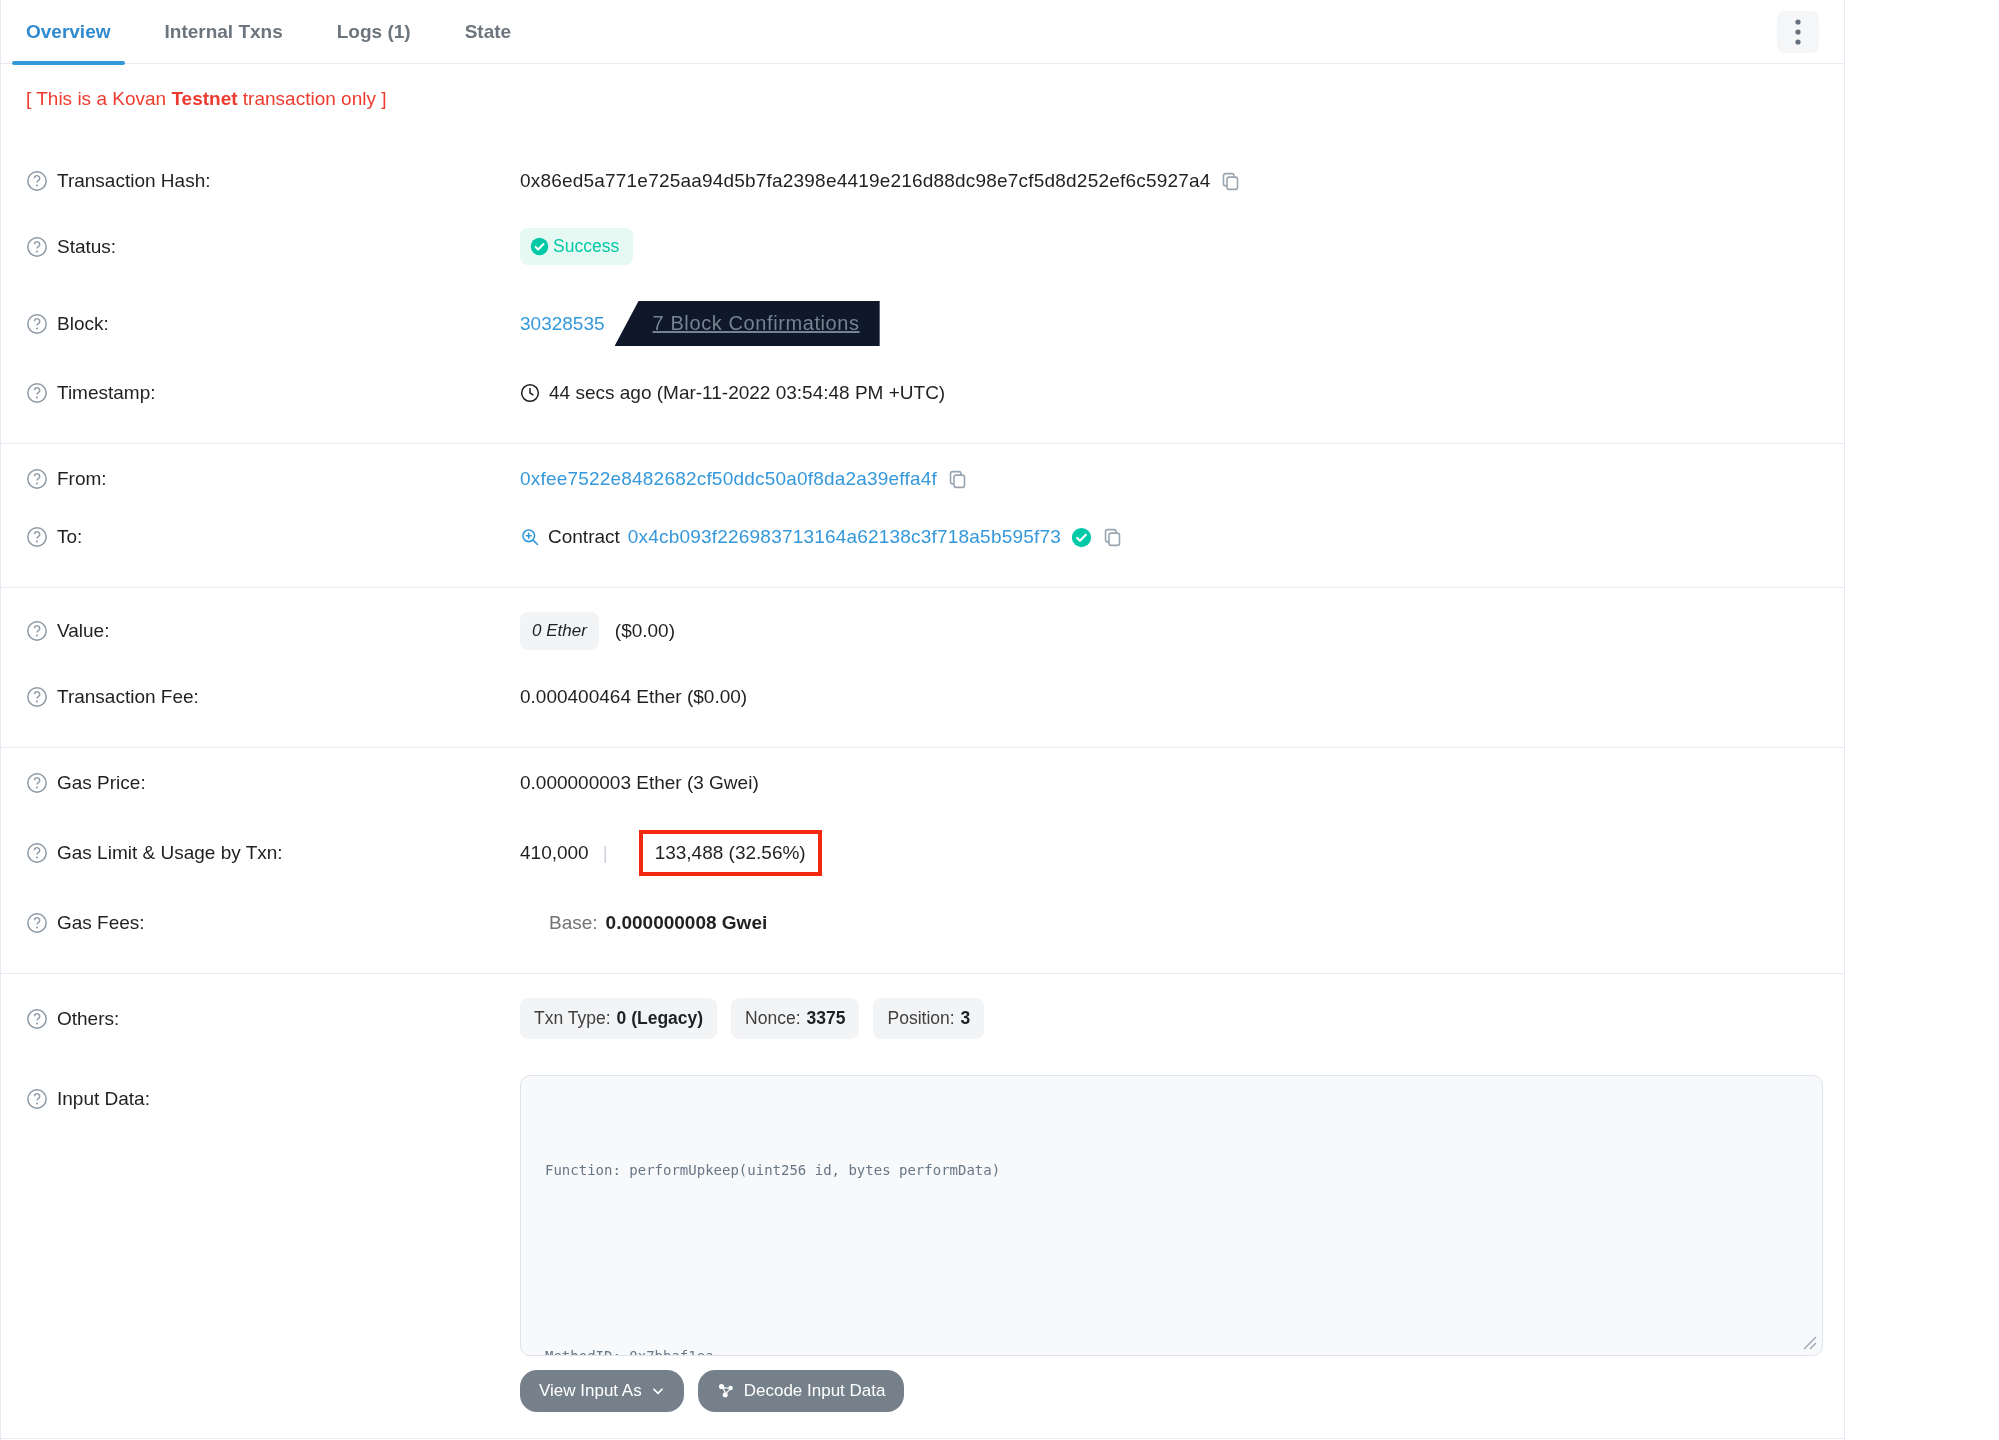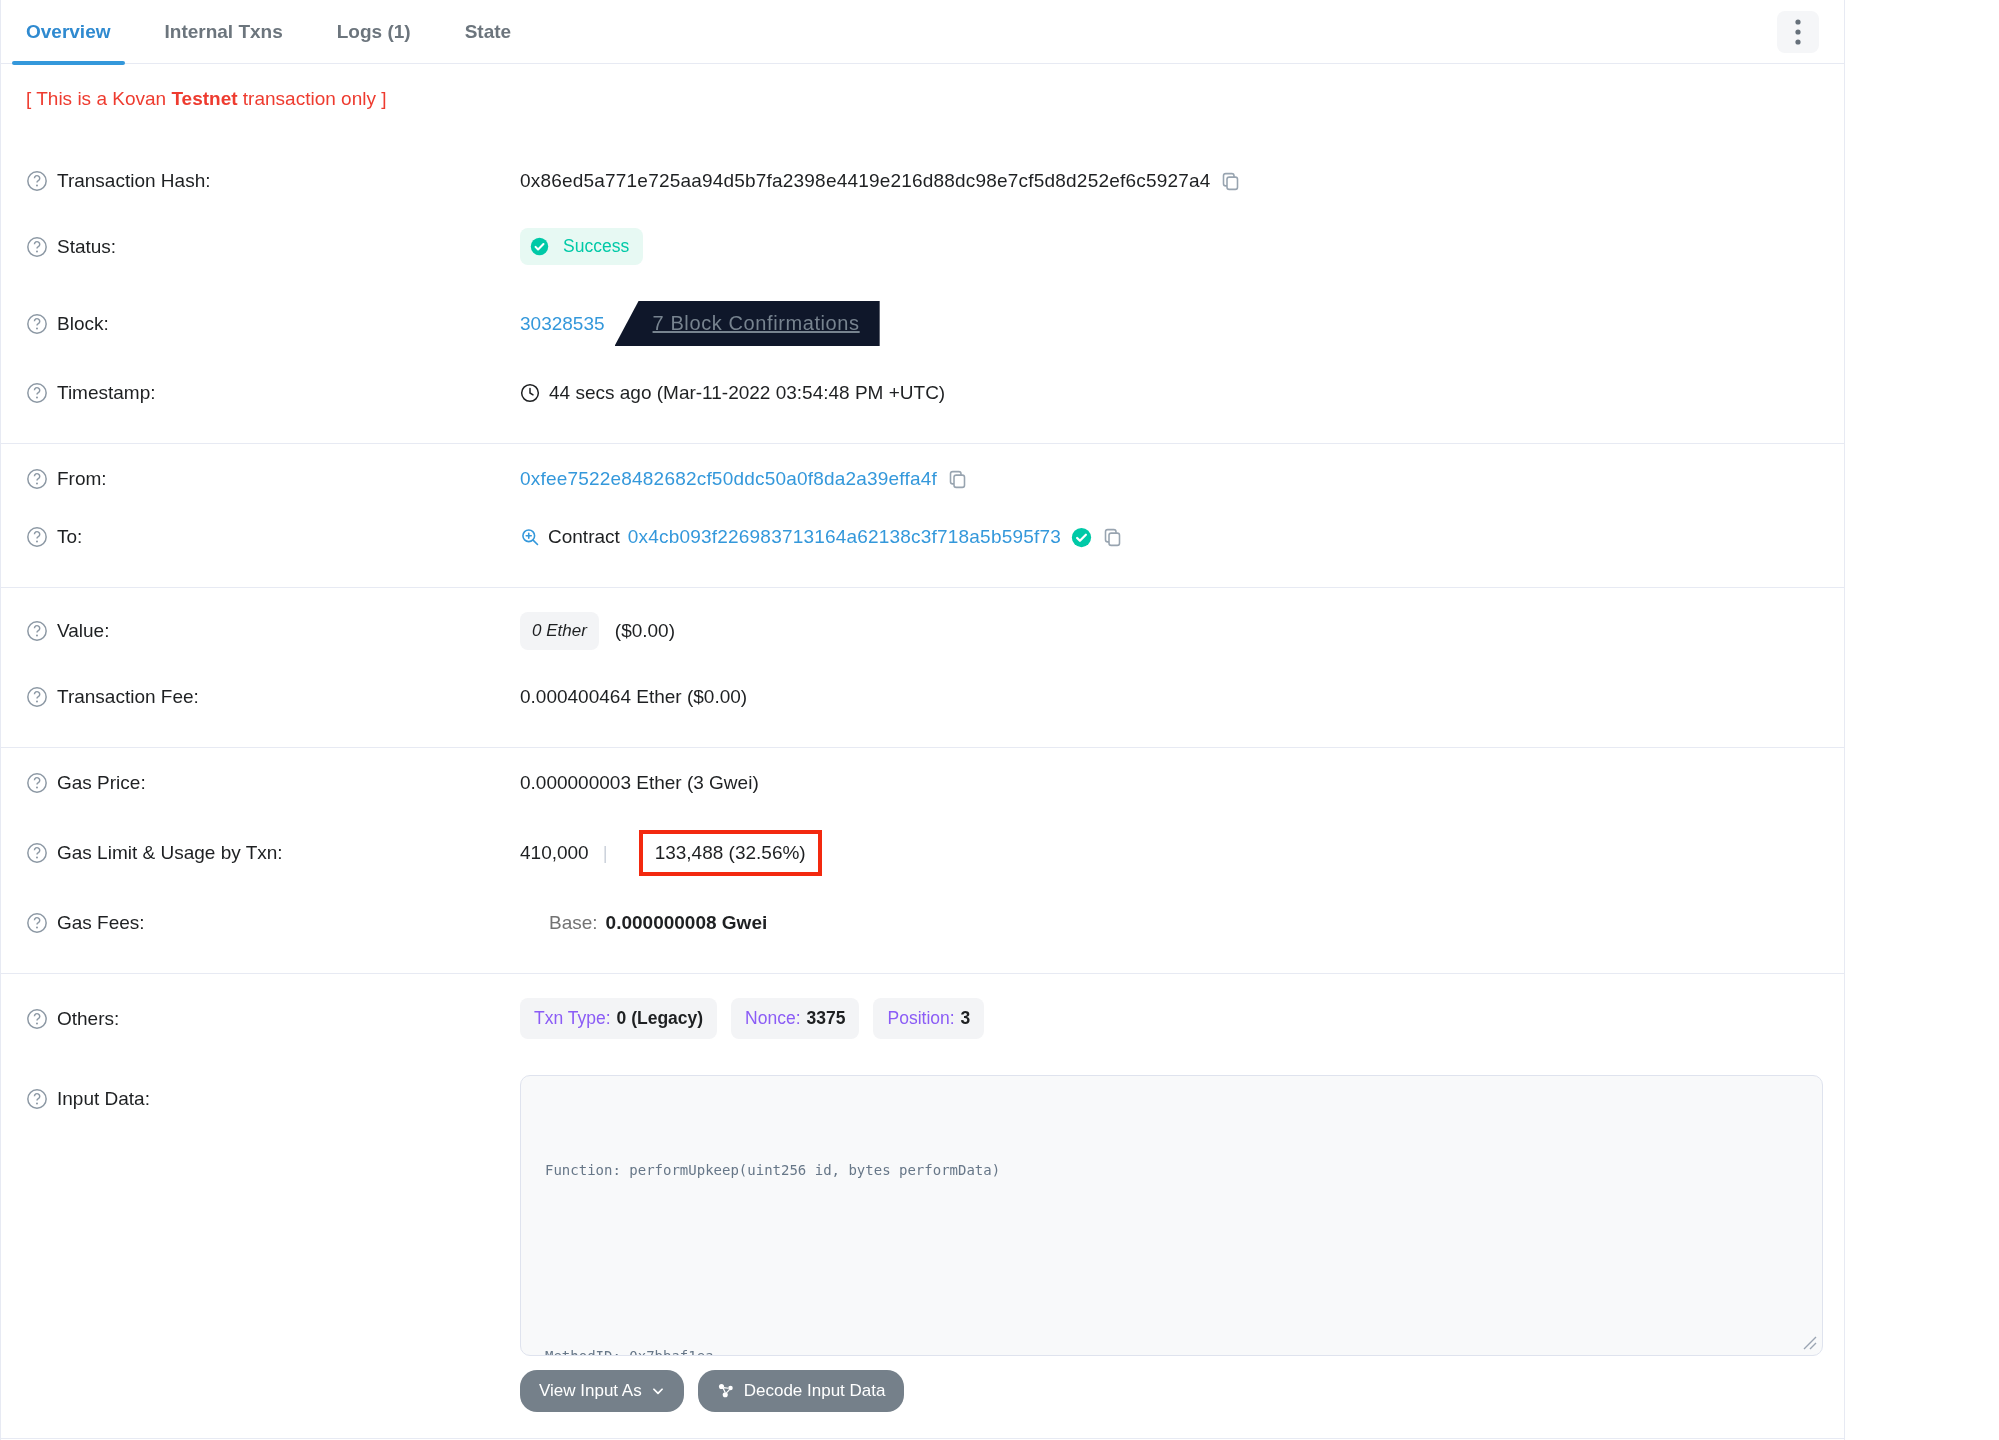--- a/index.html
+++ b/index.html
@@ -56,7 +56,7 @@
   .copy-ic { width: 21px; height: 21px; color: #98a4b0; margin-left: 10px; cursor: pointer; flex: none; }
   
   .badge-success {
-    display: inline-flex; align-items: center; gap: 14px;
+    display: inline-flex; align-items: center; gap: 4px;
     background: #e7f9f3; color: #00c9a7; font-size: 17.5px;
     padding: 8px 14px 8px 10px; border-radius: 8px;
   }

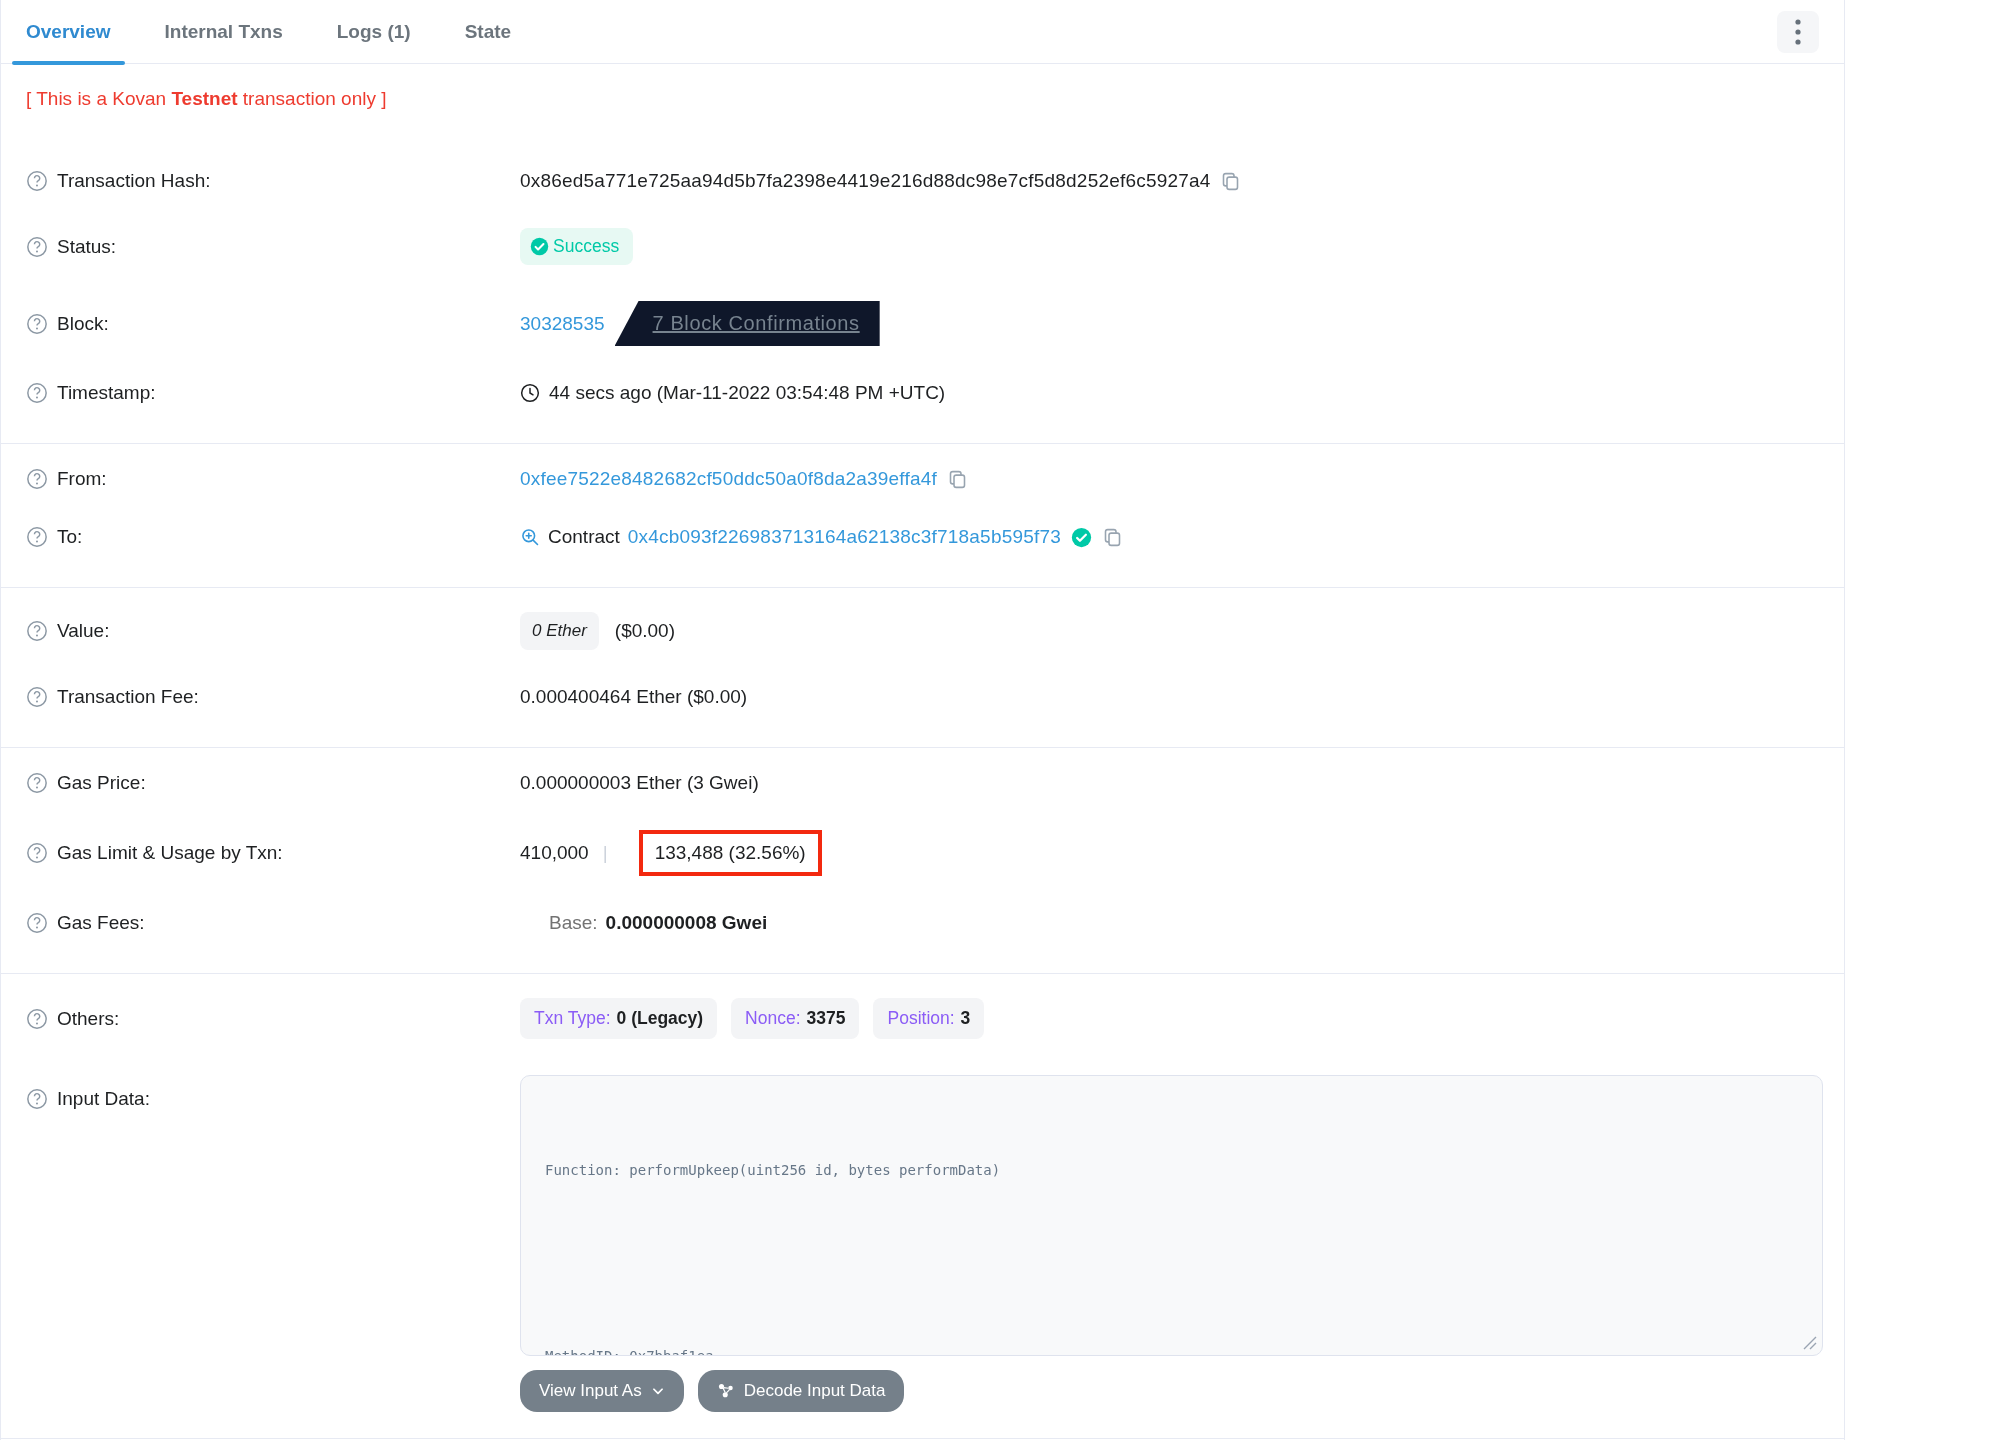--- a/index.html
+++ b/index.html
@@ -87,7 +87,7 @@
     background: #f3f4f6; border-radius: 8px; padding: 10px 14px;
     font-size: 17.5px; margin-right: 14px; display: inline-flex; align-items: center;
   }
-  .other-badge .k { color: #8b5cf6; margin-right: 6px; text-align: center; }
+  .other-badge .k { color: #404040; margin-right: 6px; text-align: center; }
   .other-badge .v { color: #1e2022; font-weight: 600; }
   
   .inputdata-wrap { flex: 1; padding-right: 21px; }

